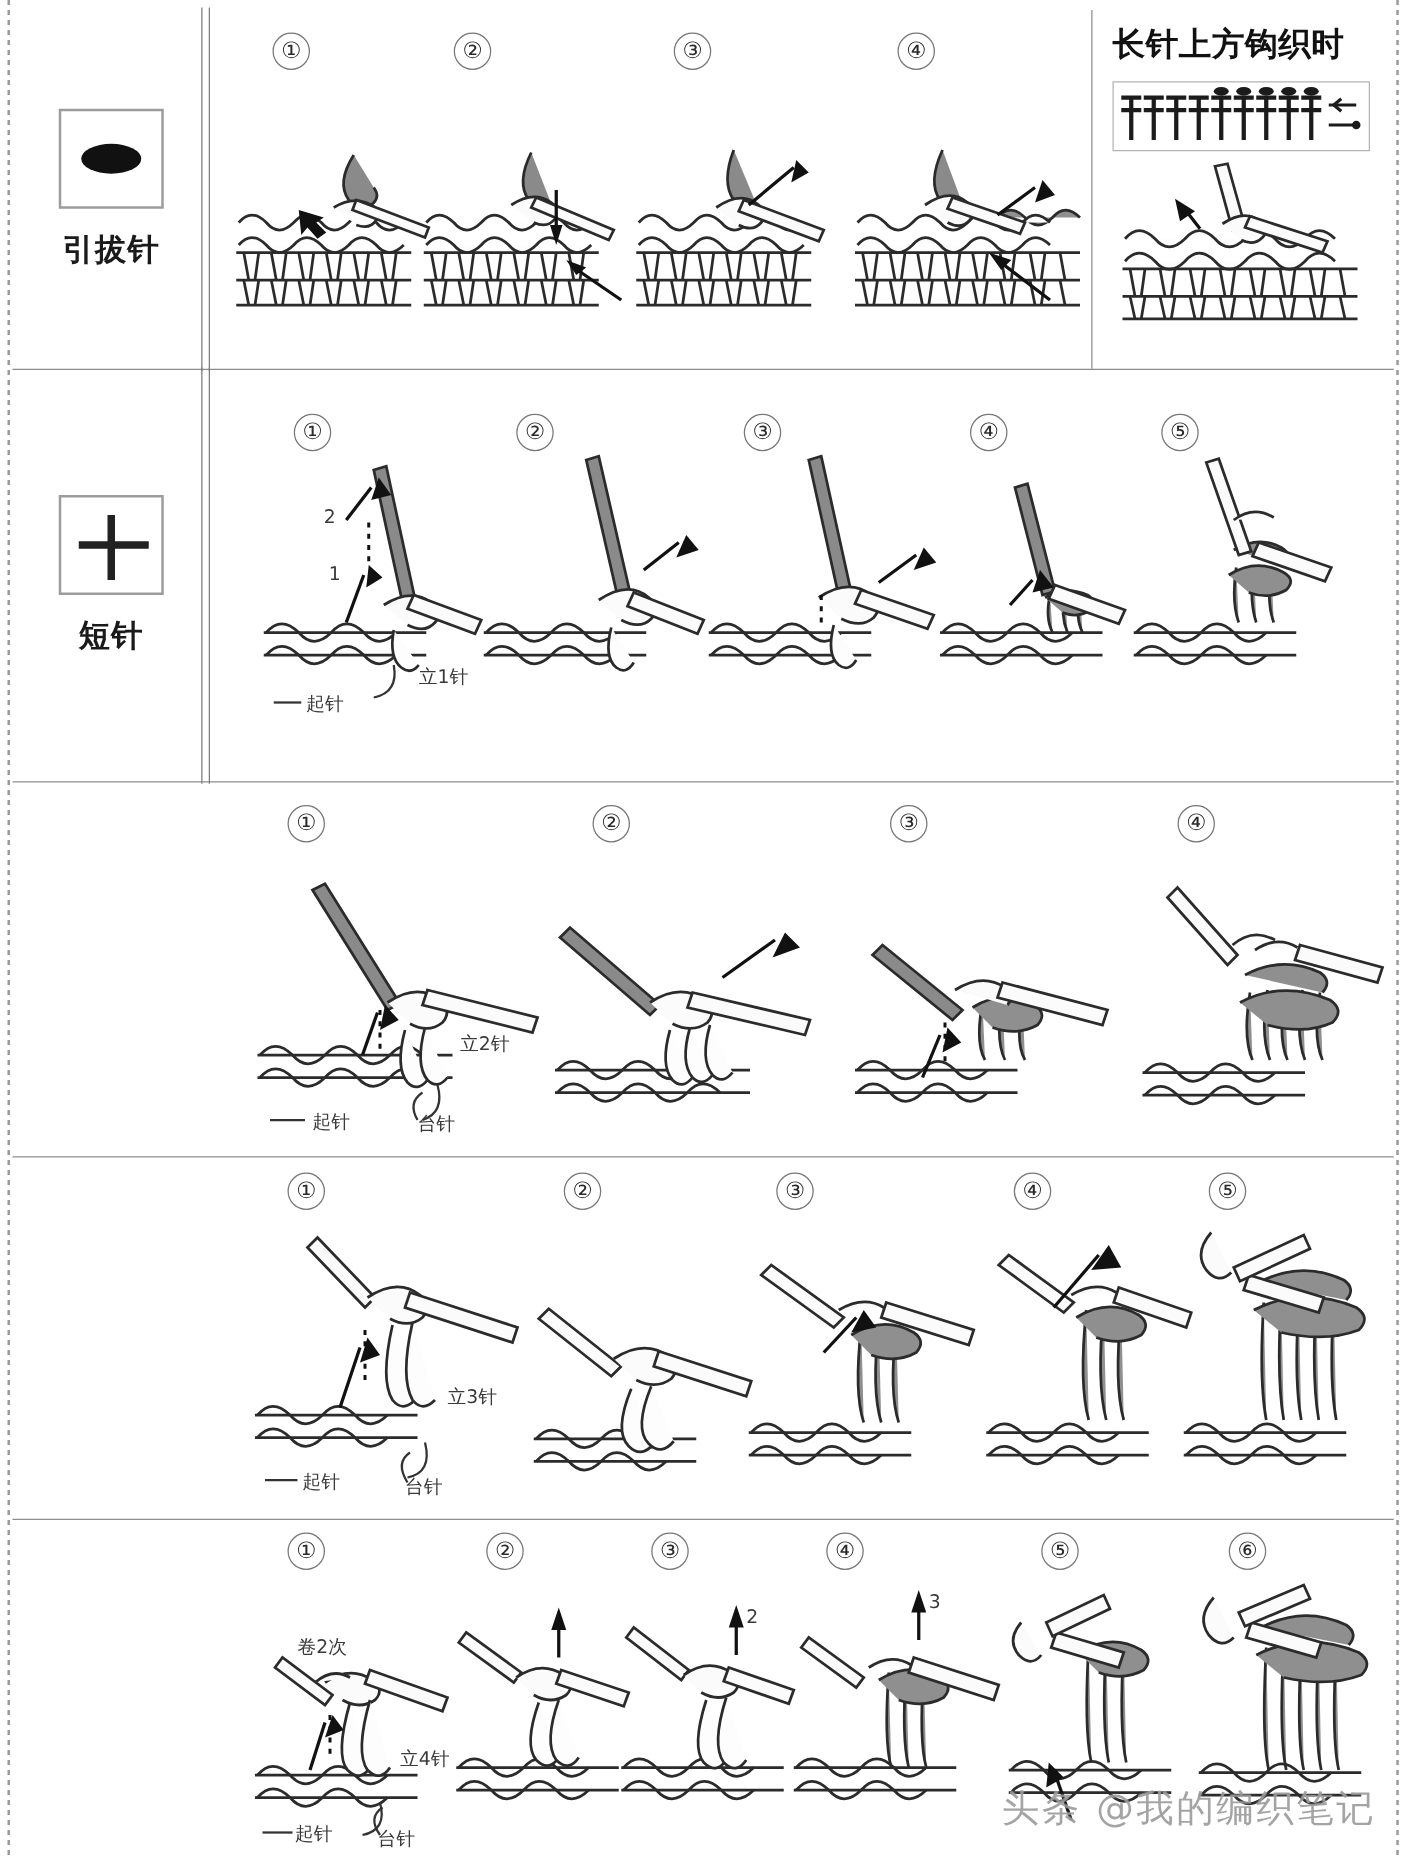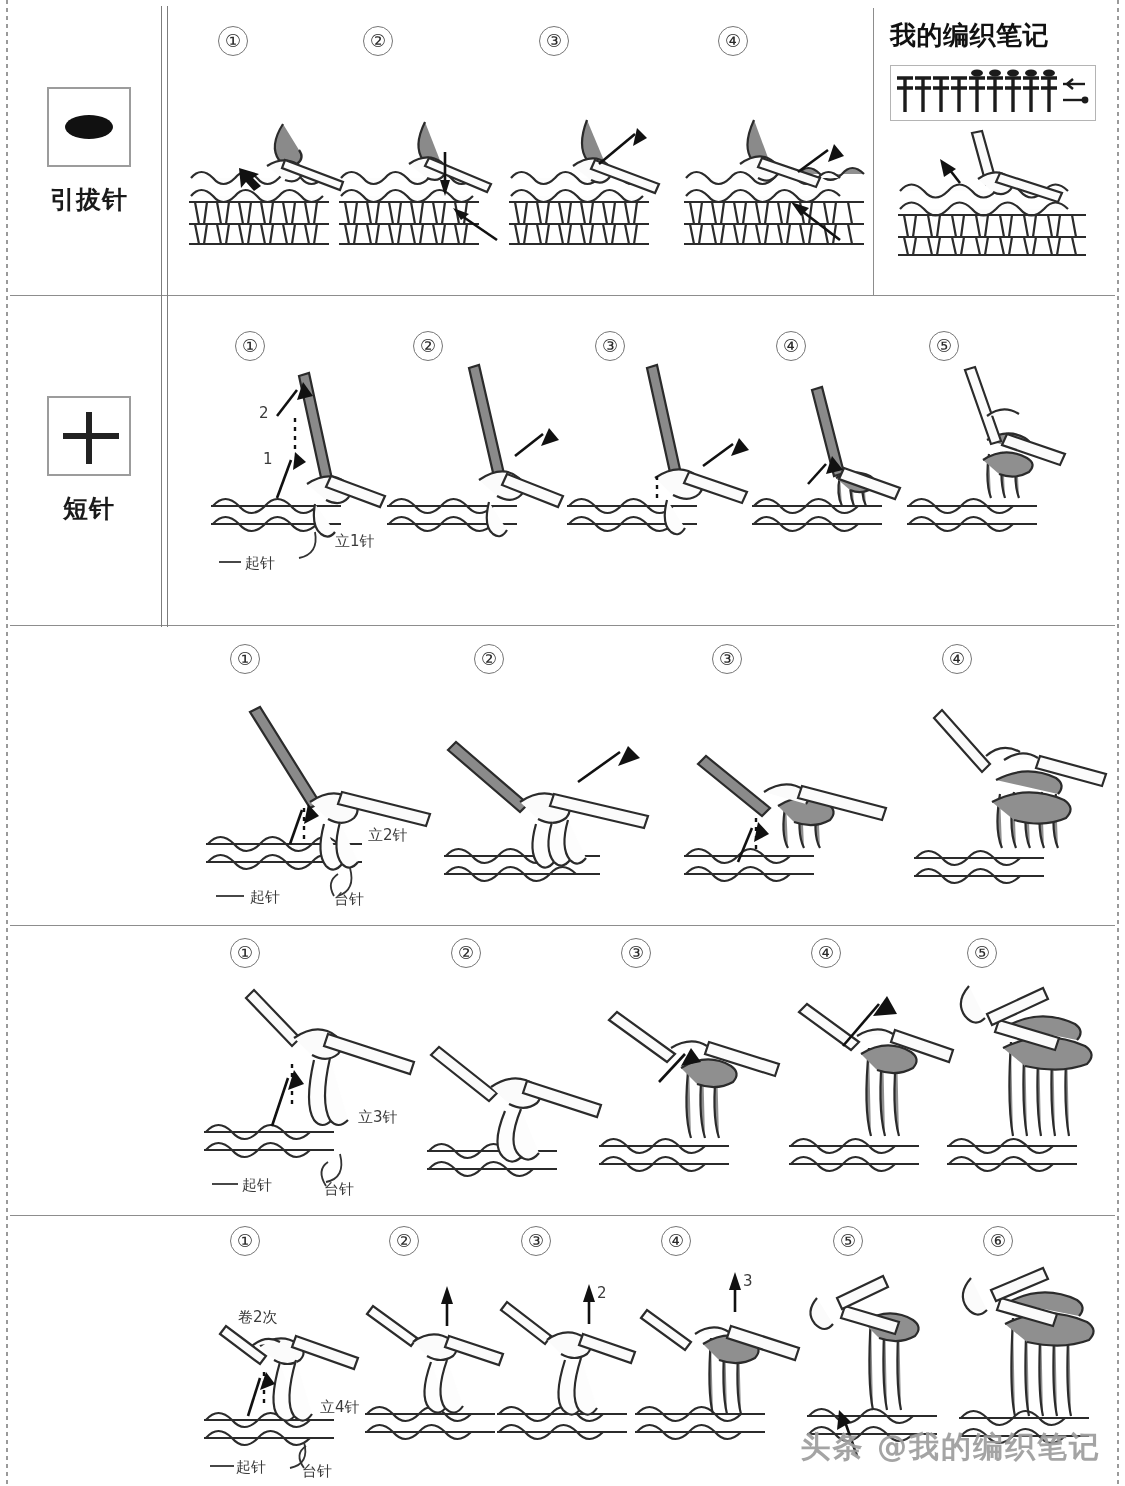--- a/index.html
+++ b/index.html
@@ -321,7 +321,7 @@
     </div>
 
     <div class="info-panel">
-      <div class="info-title">我的编织笔记</div>
+      <div class="info-title">长针上方钩织时</div>
       <div class="chart-box">
         <svg width="204" height="54" viewBox="0 0 204 54">
           <g class="symmini">

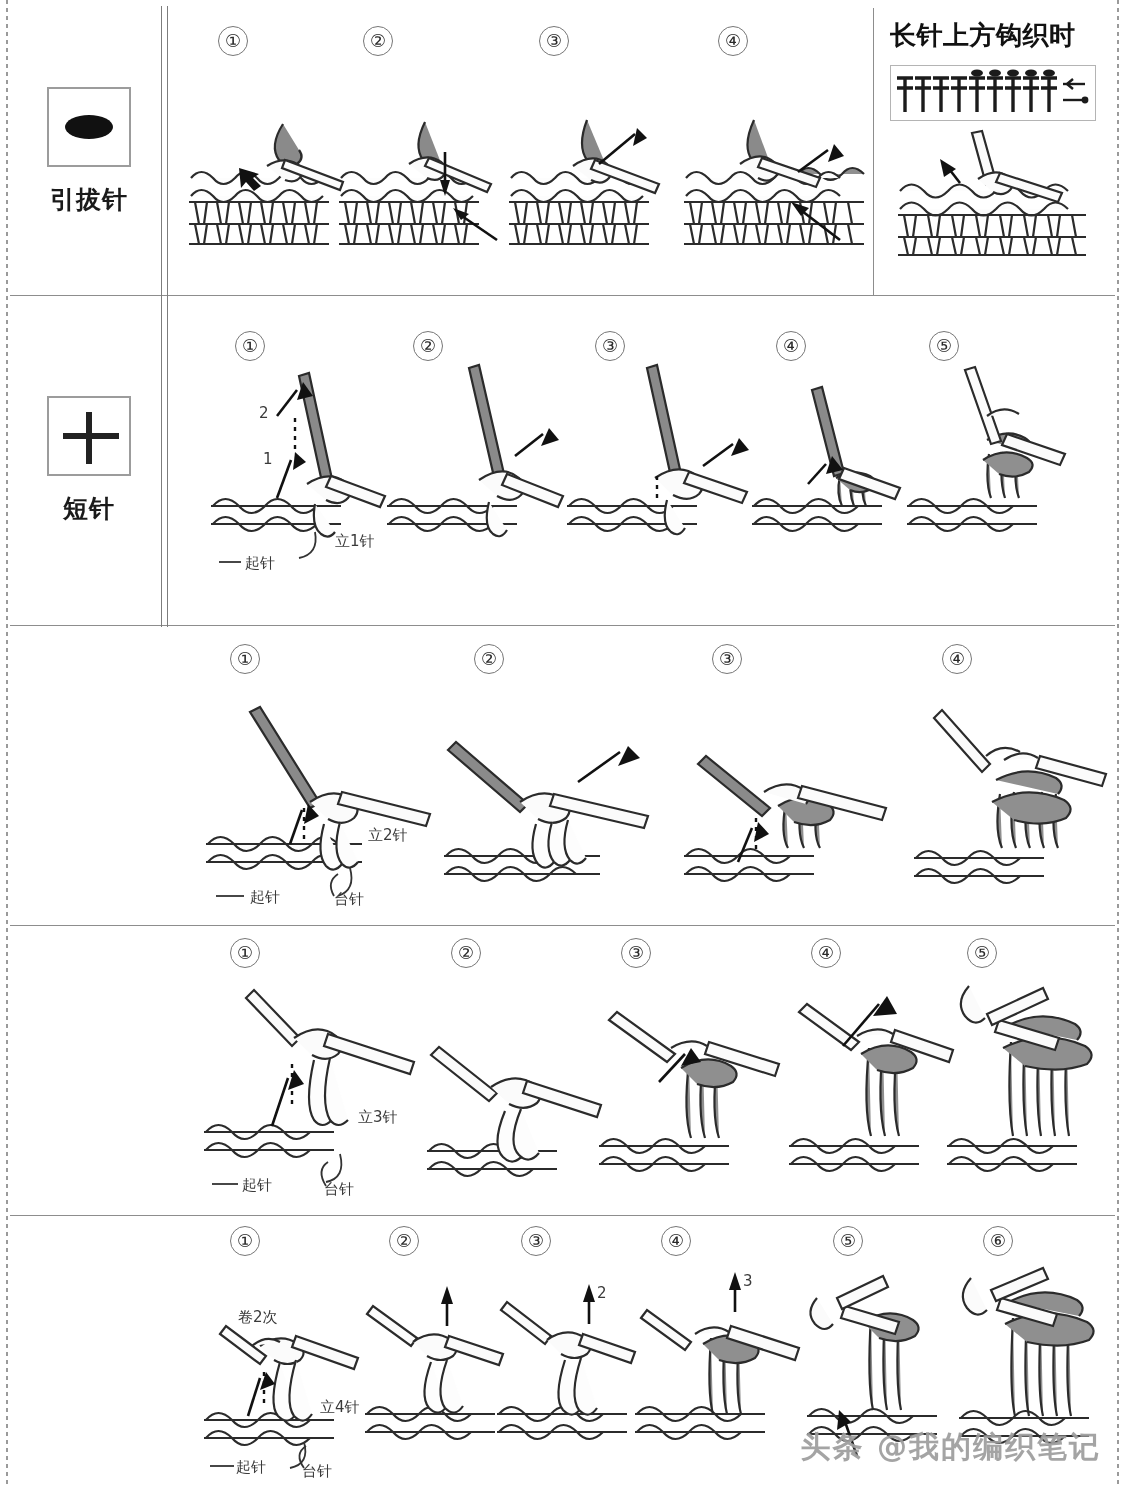--- a/index.html
+++ b/index.html
@@ -188,7 +188,7 @@
     right: 24px;
     bottom: 18px;
     font-size: 30px;
-    font-weight: bold;
+    font-weight: normal;
     color: rgba(90,90,90,0.55);
     letter-spacing: 2px;
     white-space: nowrap;

